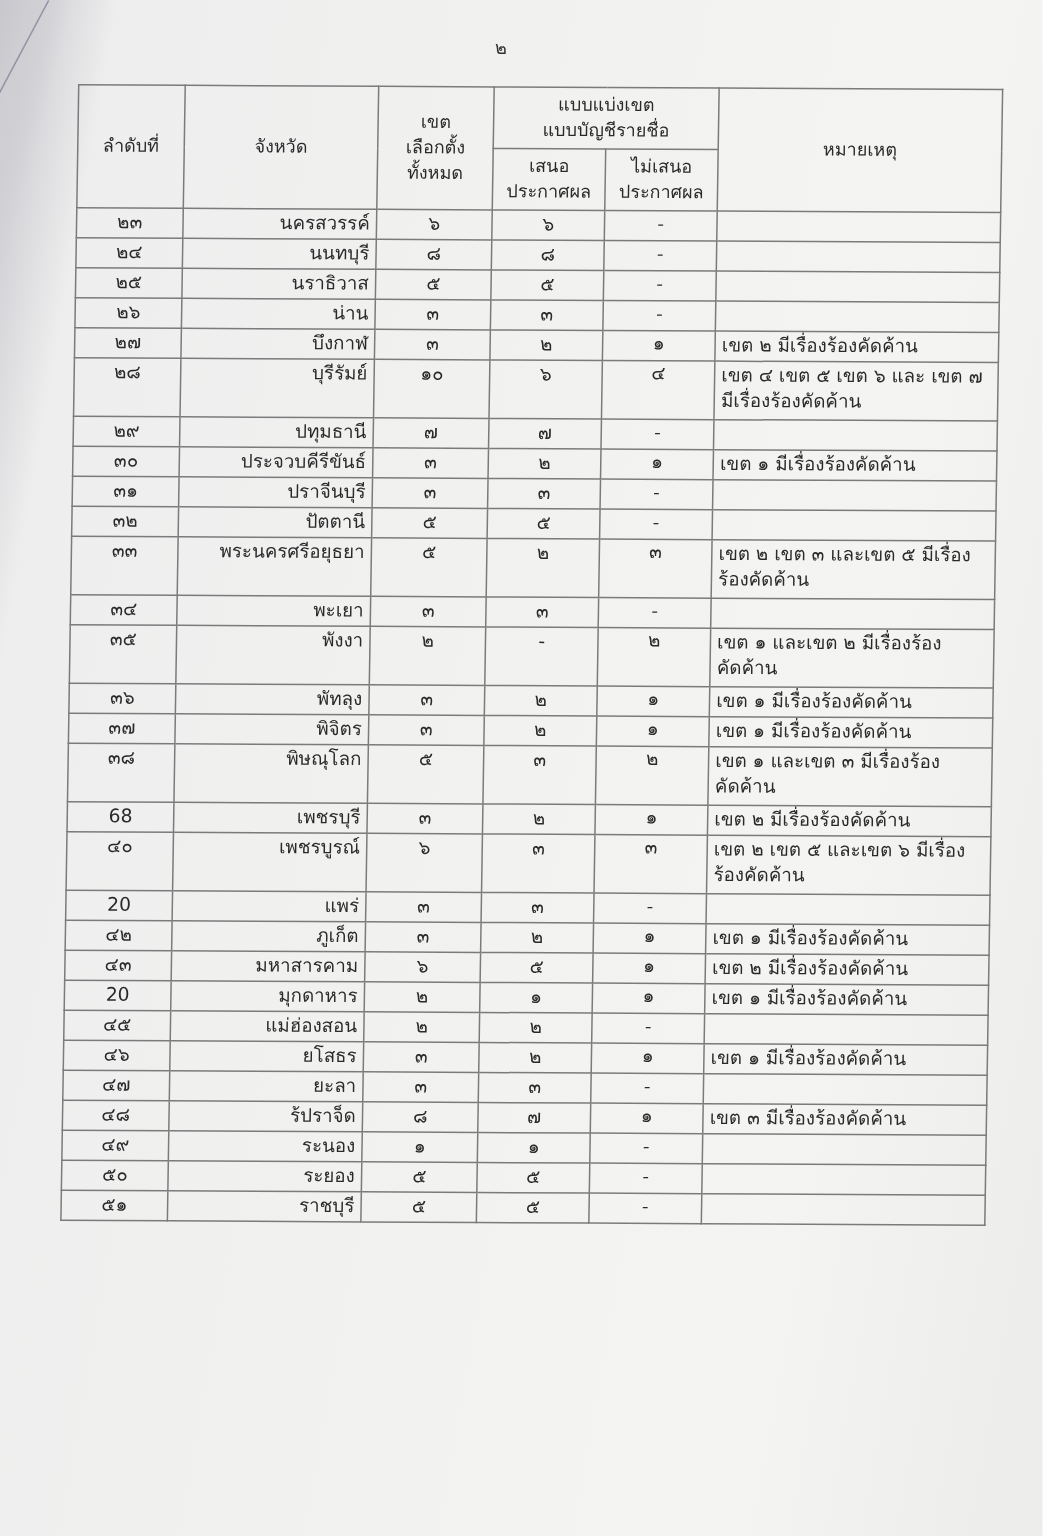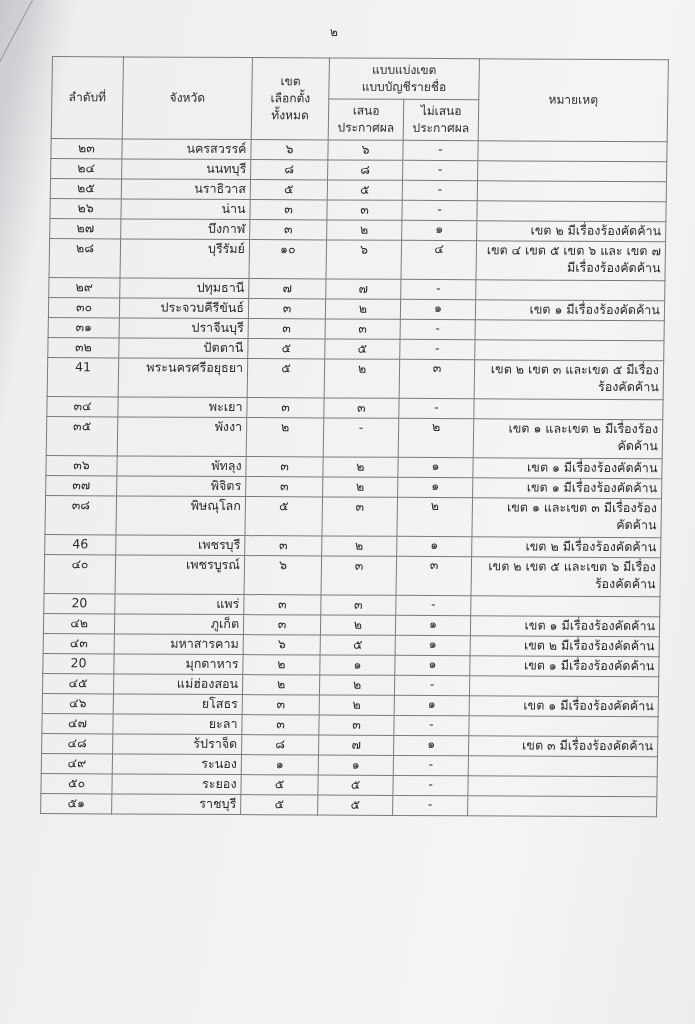--- a/index.html
+++ b/index.html
@@ -41,7 +41,7 @@
   .c-total { width:68px; text-align:center; }
   .c-ann { width:66px; text-align:center;margin-left:39px; }
   .c-nann { width:66px; text-align:center;font-family:Liberation Serif, serif; }
-  .c-rem { width:180px; text-align:right; }
+  .c-rem { width:180px; text-align:left; }
   tr.r td { height:19px; }
   tr.r2 td { height:38px; }
   td.rem { padding-left:8px; }

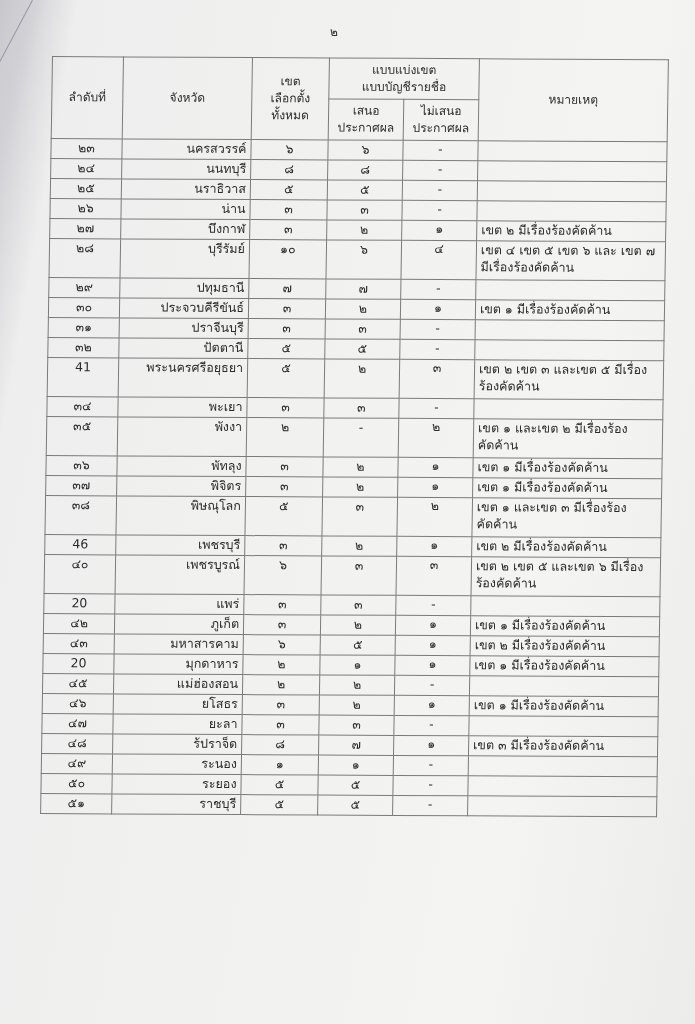--- a/index.html
+++ b/index.html
@@ -163,7 +163,7 @@
         <td class="c-rem rem"></td>
       </tr>
       <tr class="r2">
-        <td class="c-no">41</td>
+        <td class="c-no">๓๓</td>
         <td class="c-prov">พระนครศรีอยุธยา</td>
         <td class="c-total">๕</td>
         <td class="c-ann">๒</td>

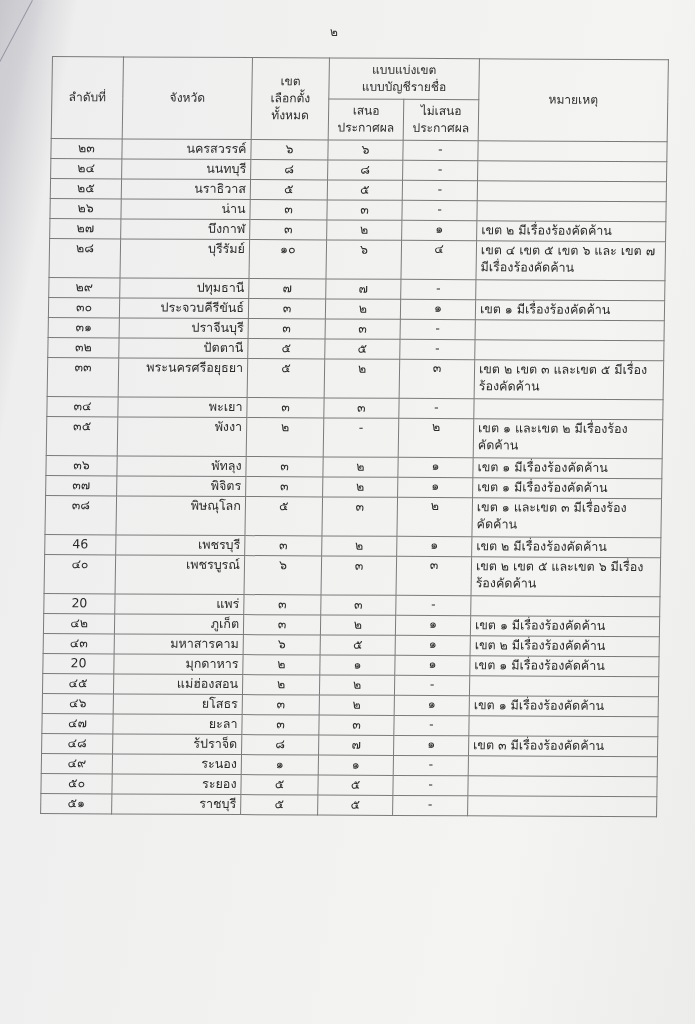--- a/index.html
+++ b/index.html
@@ -211,7 +211,7 @@
         <td class="c-rem rem">เขต ๑ และเขต ๓ มีเรื่องร้องคัดค้าน</td>
       </tr>
       <tr class="r">
-        <td class="c-no">46</td>
+        <td class="c-no">68</td>
         <td class="c-prov">เพชรบุรี</td>
         <td class="c-total">๓</td>
         <td class="c-ann">๒</td>

